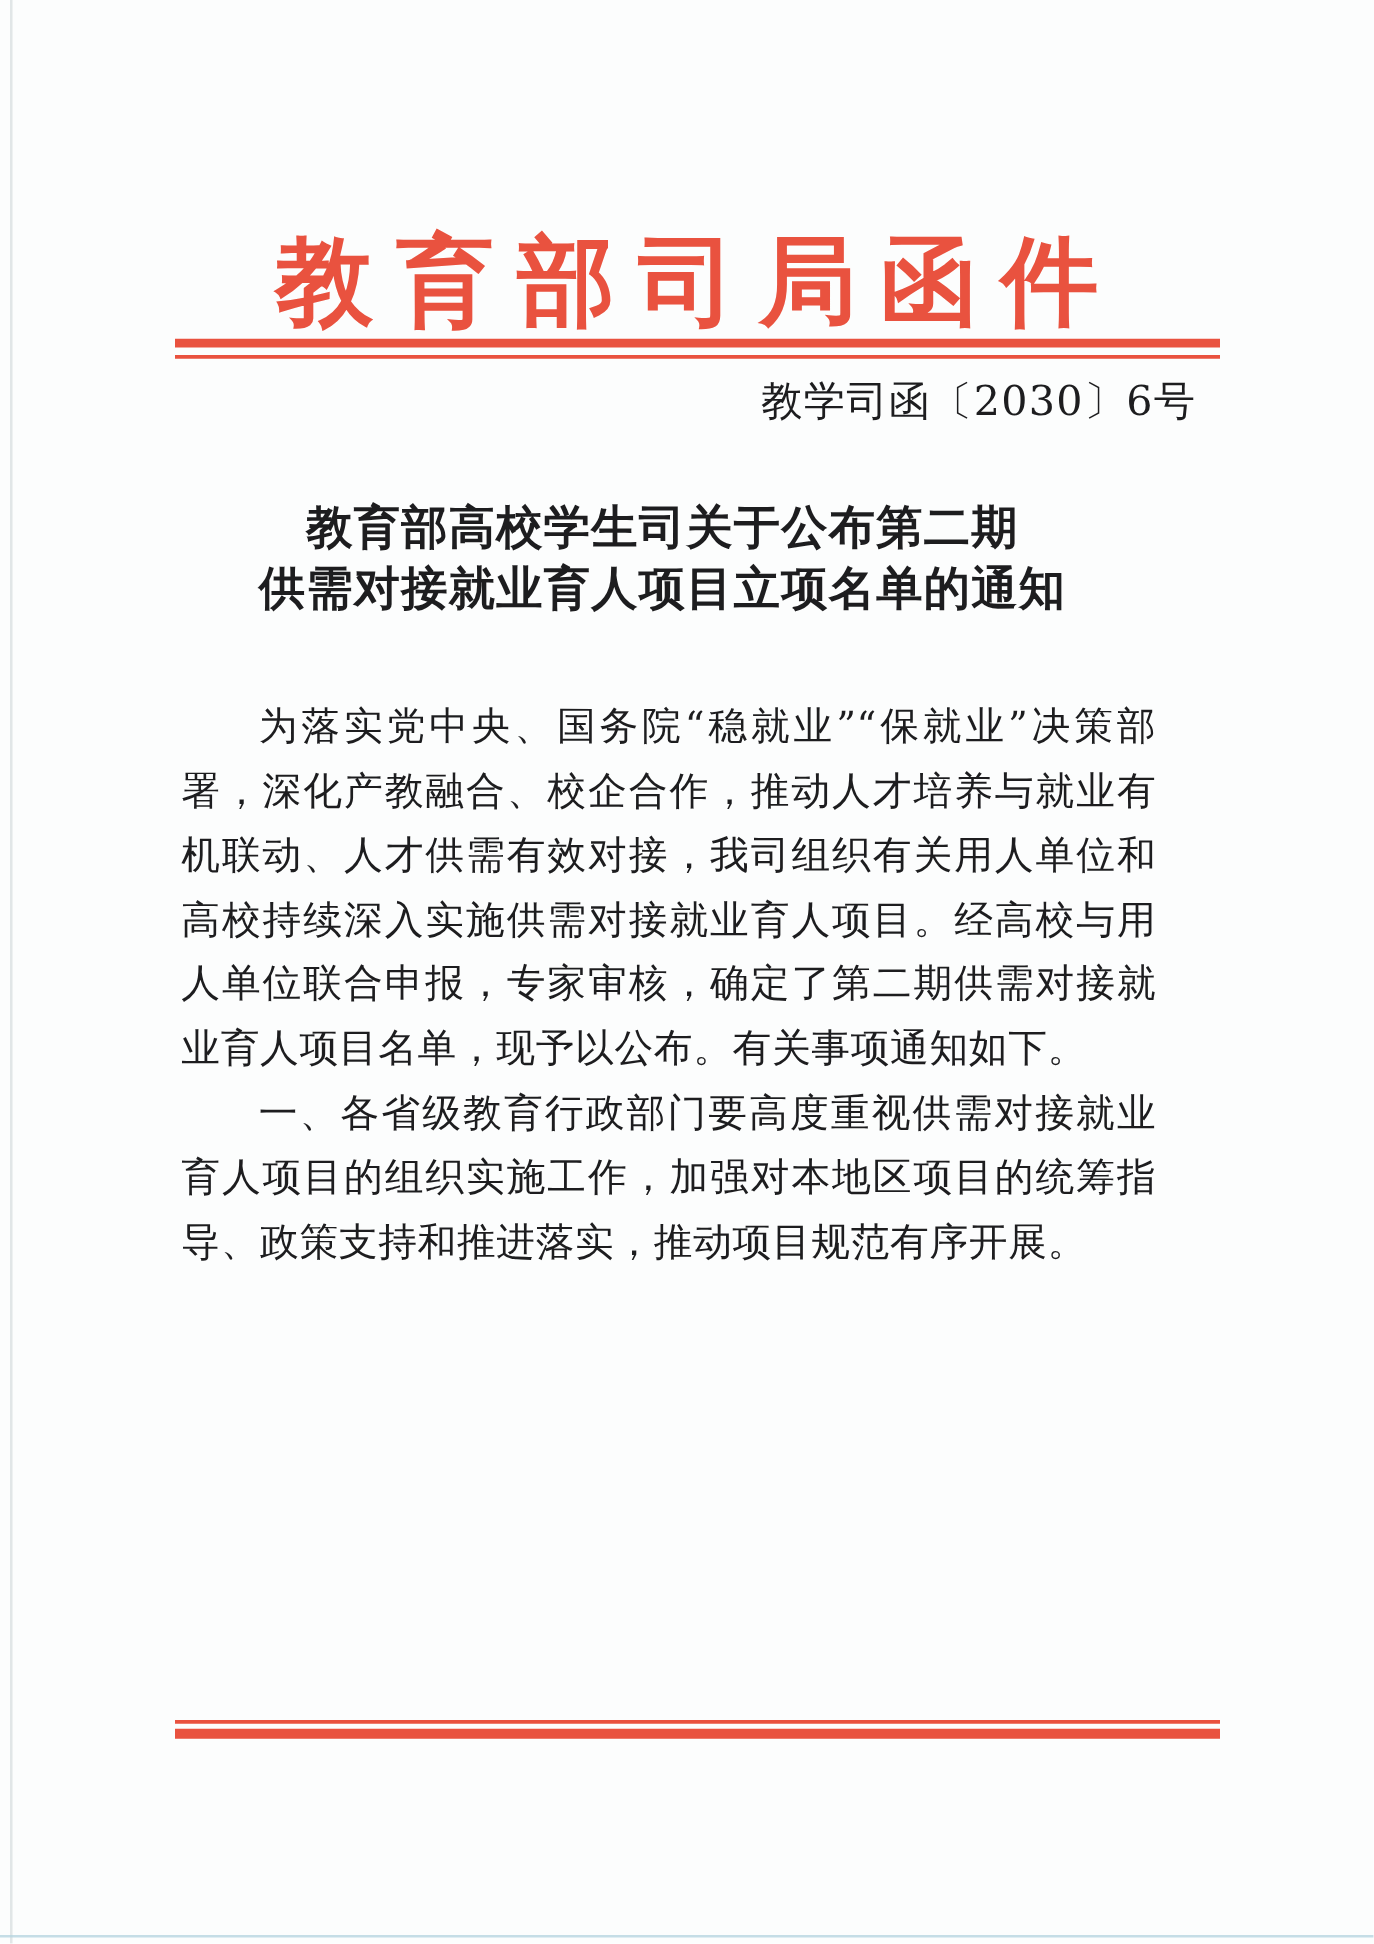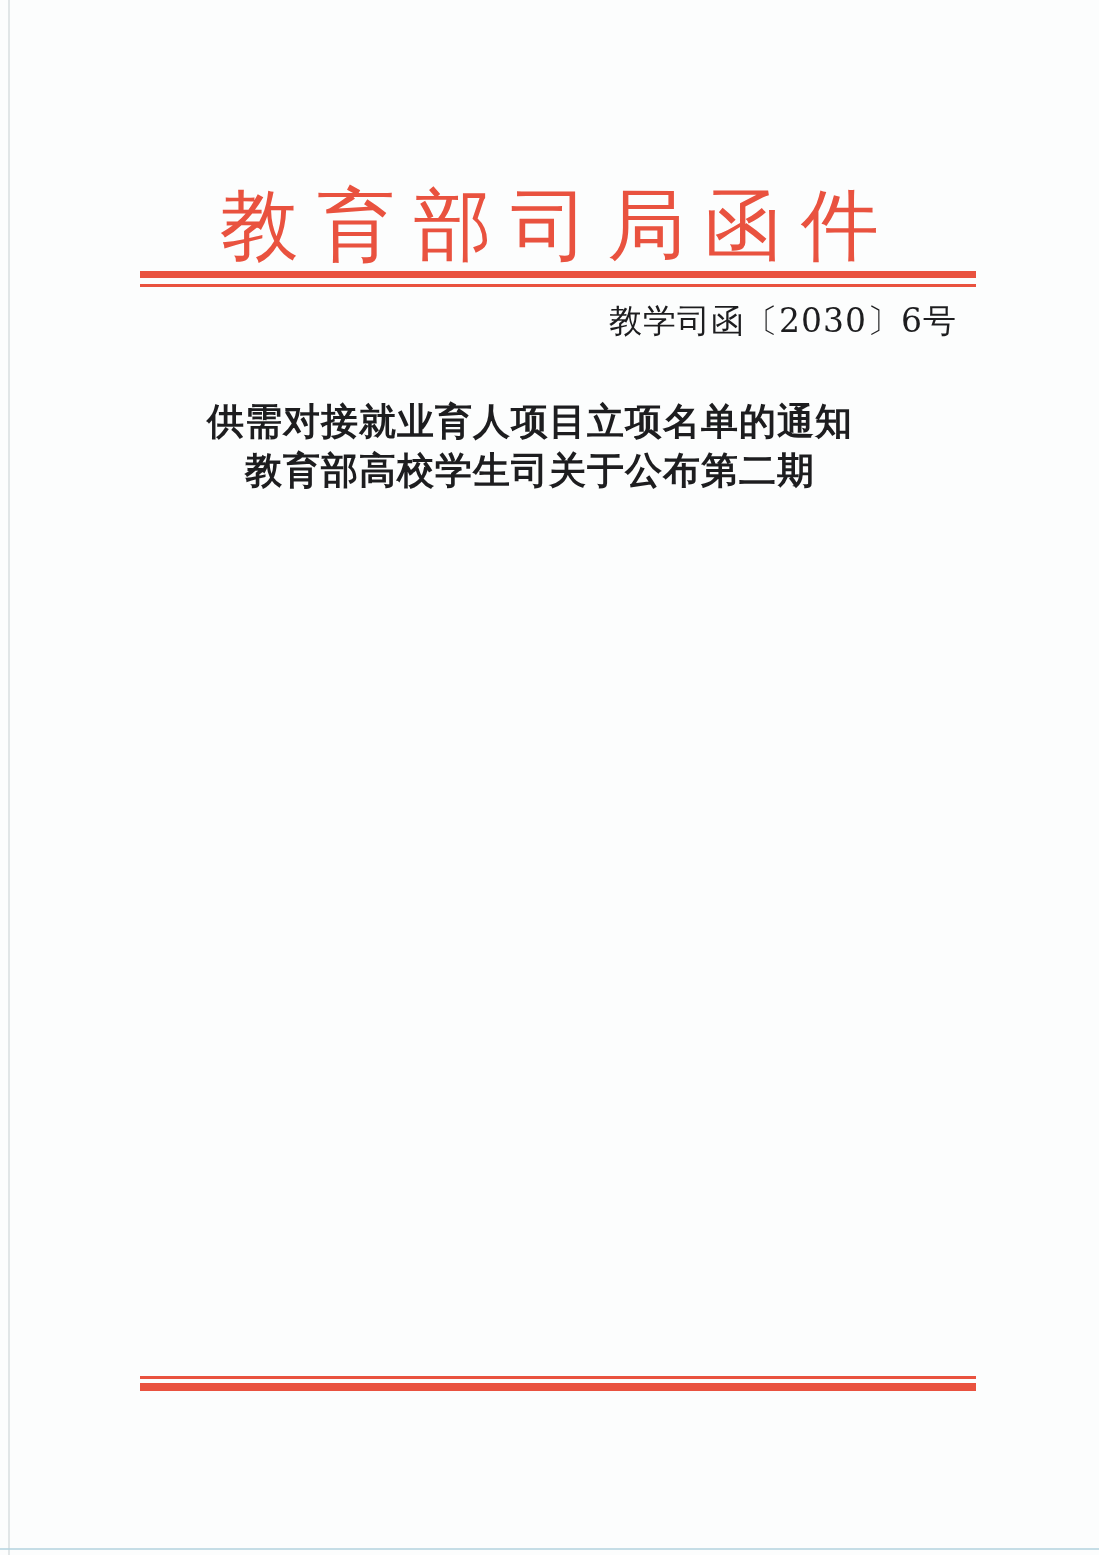--- a/index.html
+++ b/index.html
@@ -32,7 +32,7 @@
     position:absolute;top:174px;left:0;width:100%;
     text-align:center;
     font-size:78px;
-    font-weight:normal;
+    font-weight:bold;
     letter-spacing:.24em;
     text-indent:.24em;
     color:var(--red);

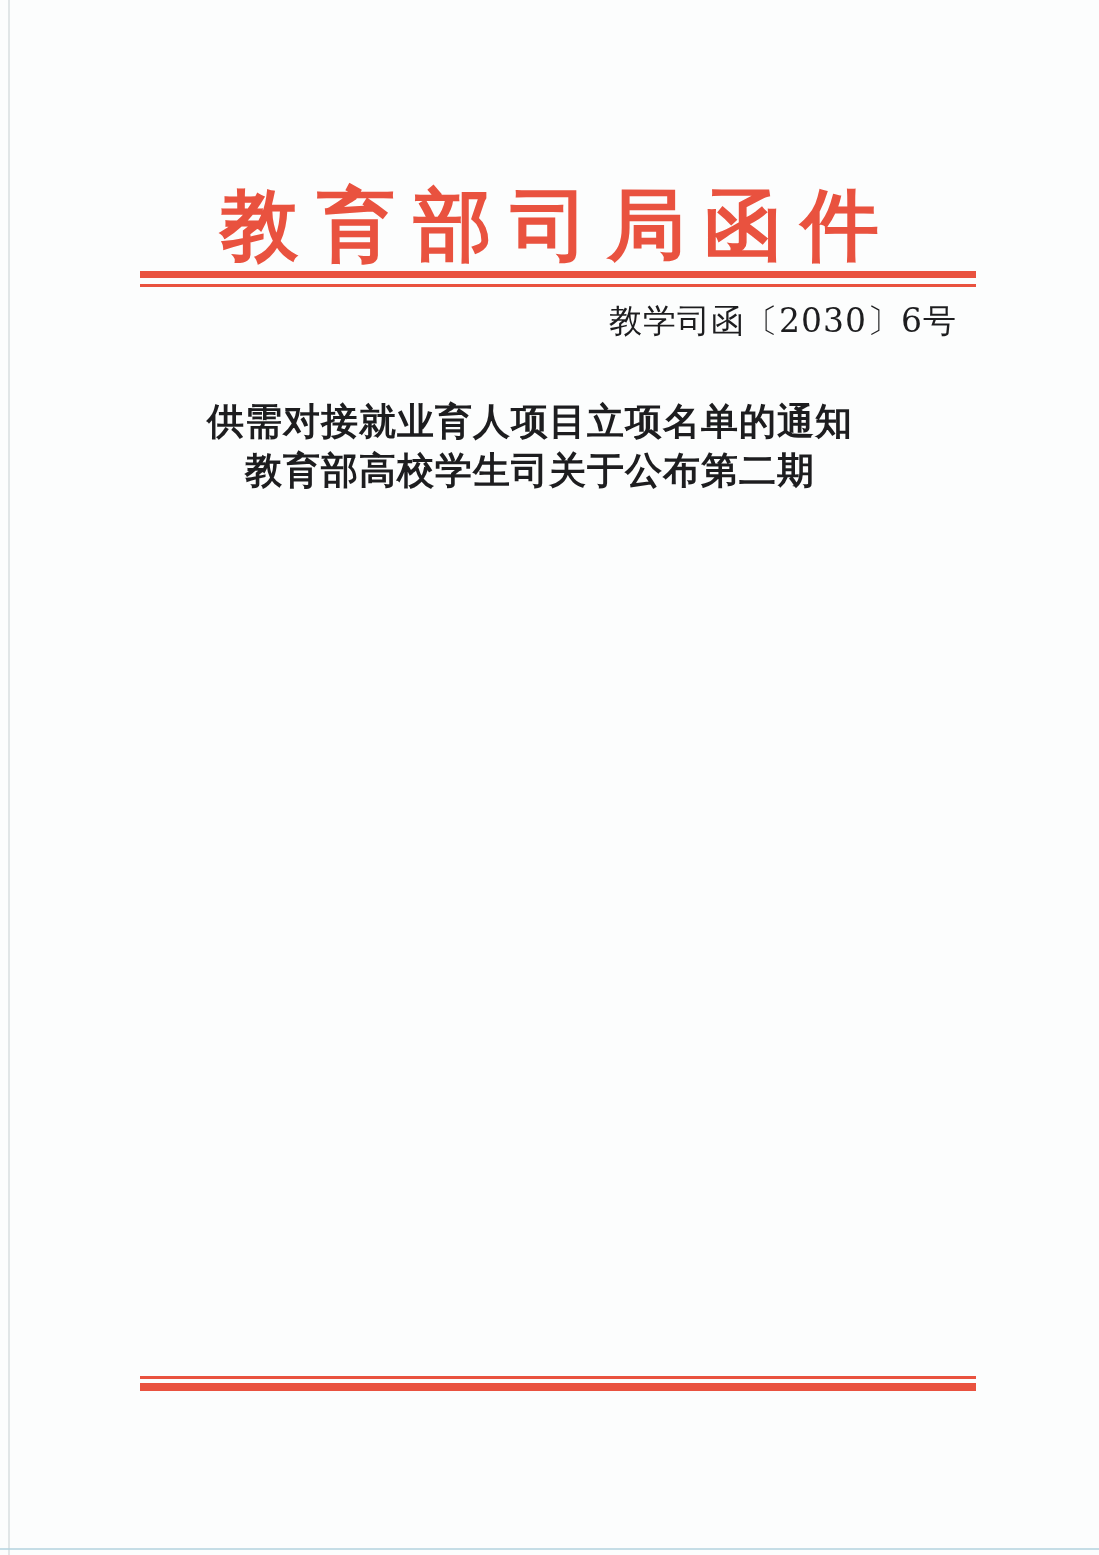--- a/index.html
+++ b/index.html
@@ -92,8 +92,8 @@
   <div class="doc-number">教学司函〔2030〕6号</div>
 
   <div class="title">
+    <div>教育部高校学生司关于公布第二期</div>
     <div>供需对接就业育人项目立项名单的通知</div>
-    <div>教育部高校学生司关于公布第二期</div>
   </div>
 
   <div class="body-text">

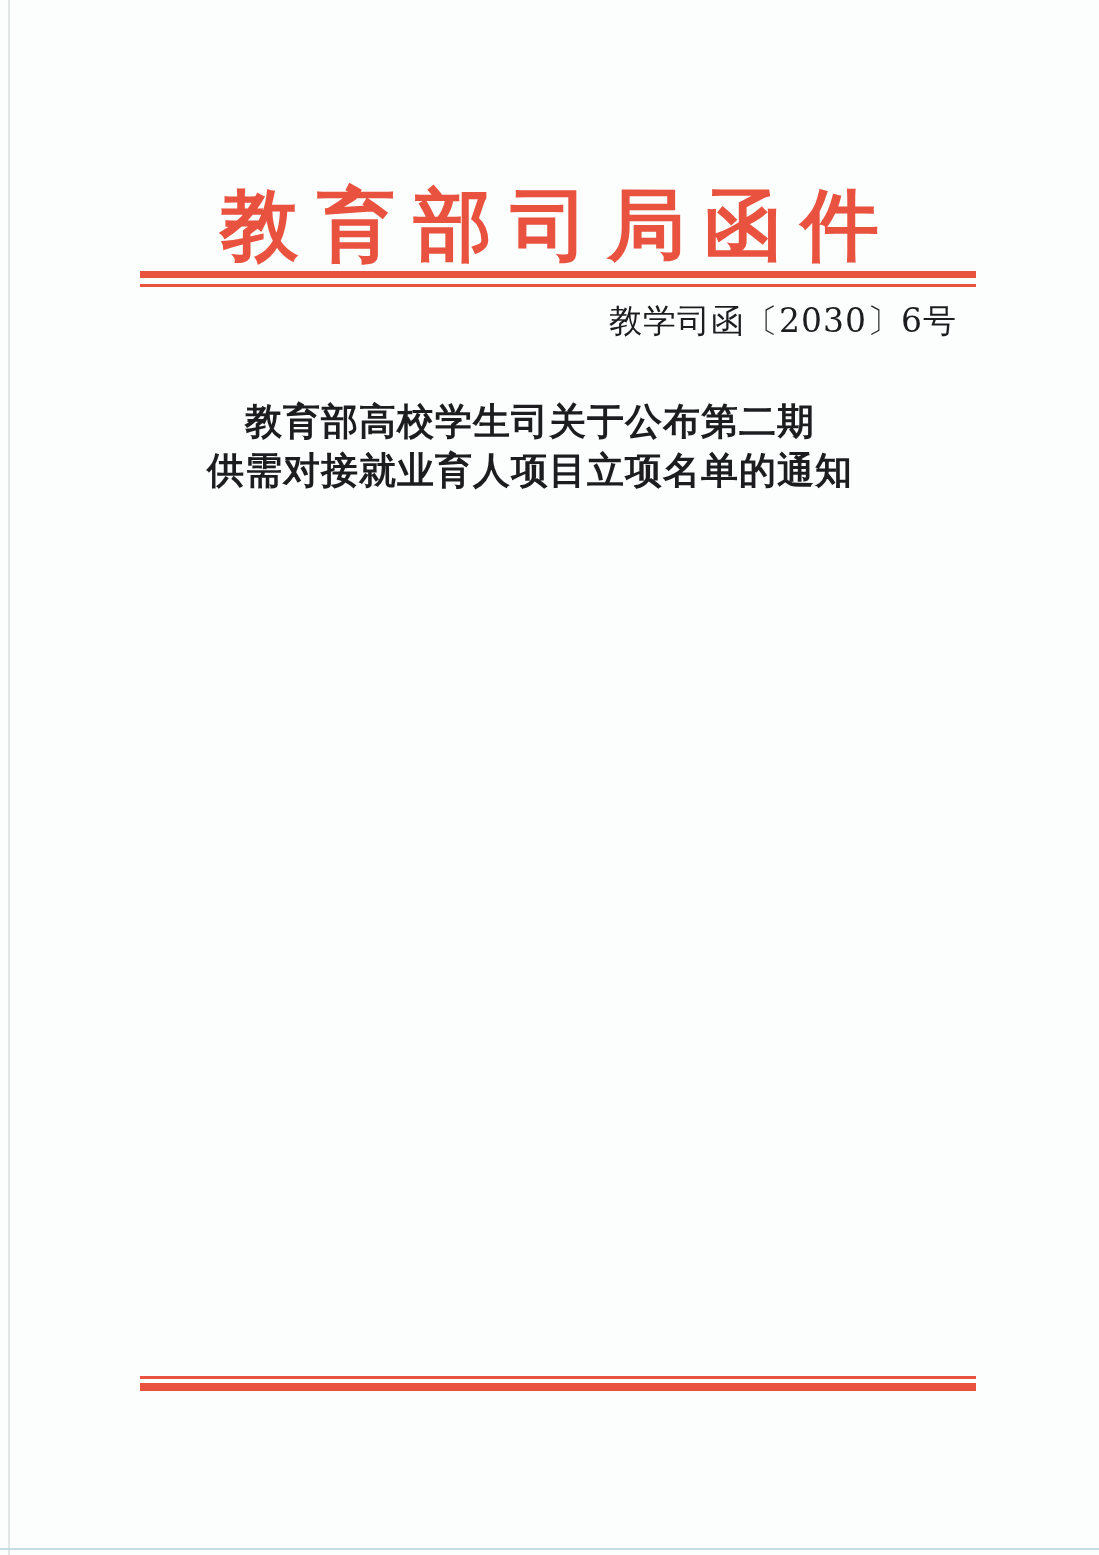--- a/index.html
+++ b/index.html
@@ -97,6 +97,7 @@
   </div>
 
   <div class="body-text">
+    <p class="indent">为落实党中央、国务院“稳就业”“保就业”决策部署，深化产教融合、校企合作，推动人才培养与就业有机联动、人才供需有效对接，我司组织有关用人单位和高校持续深入实施供需对接就业育人项目。经高校与用人单位联合申报，专家审核，确定了第二期供需对接就业育人项目名单，现予以公布。有关事项通知如下。</p>
   </div>
 
   <div class="rule rule-bottom">

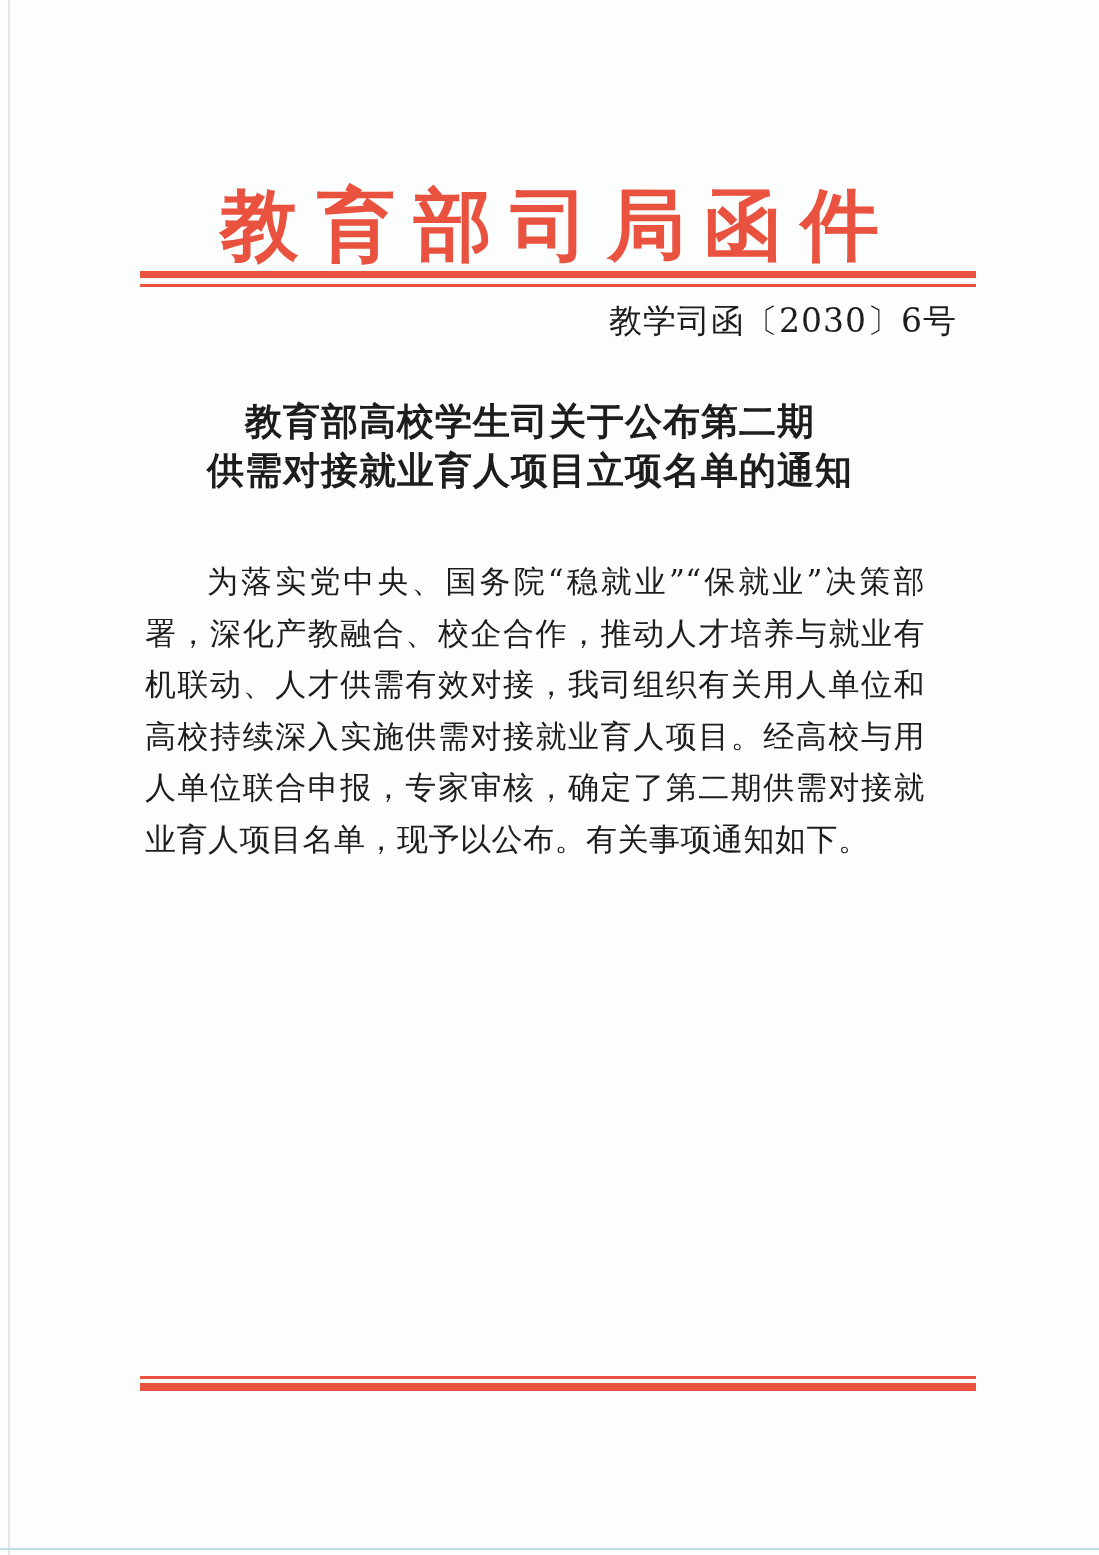--- a/index.html
+++ b/index.html
@@ -98,6 +98,7 @@
 
   <div class="body-text">
     <p class="indent">为落实党中央、国务院“稳就业”“保就业”决策部署，深化产教融合、校企合作，推动人才培养与就业有机联动、人才供需有效对接，我司组织有关用人单位和高校持续深入实施供需对接就业育人项目。经高校与用人单位联合申报，专家审核，确定了第二期供需对接就业育人项目名单，现予以公布。有关事项通知如下。</p>
+    <p class="indent">一、各省级教育行政部门要高度重视供需对接就业育人项目的组织实施工作，加强对本地区项目的统筹指导、政策支持和推进落实，推动项目规范有序开展。</p>
   </div>
 
   <div class="rule rule-bottom">

